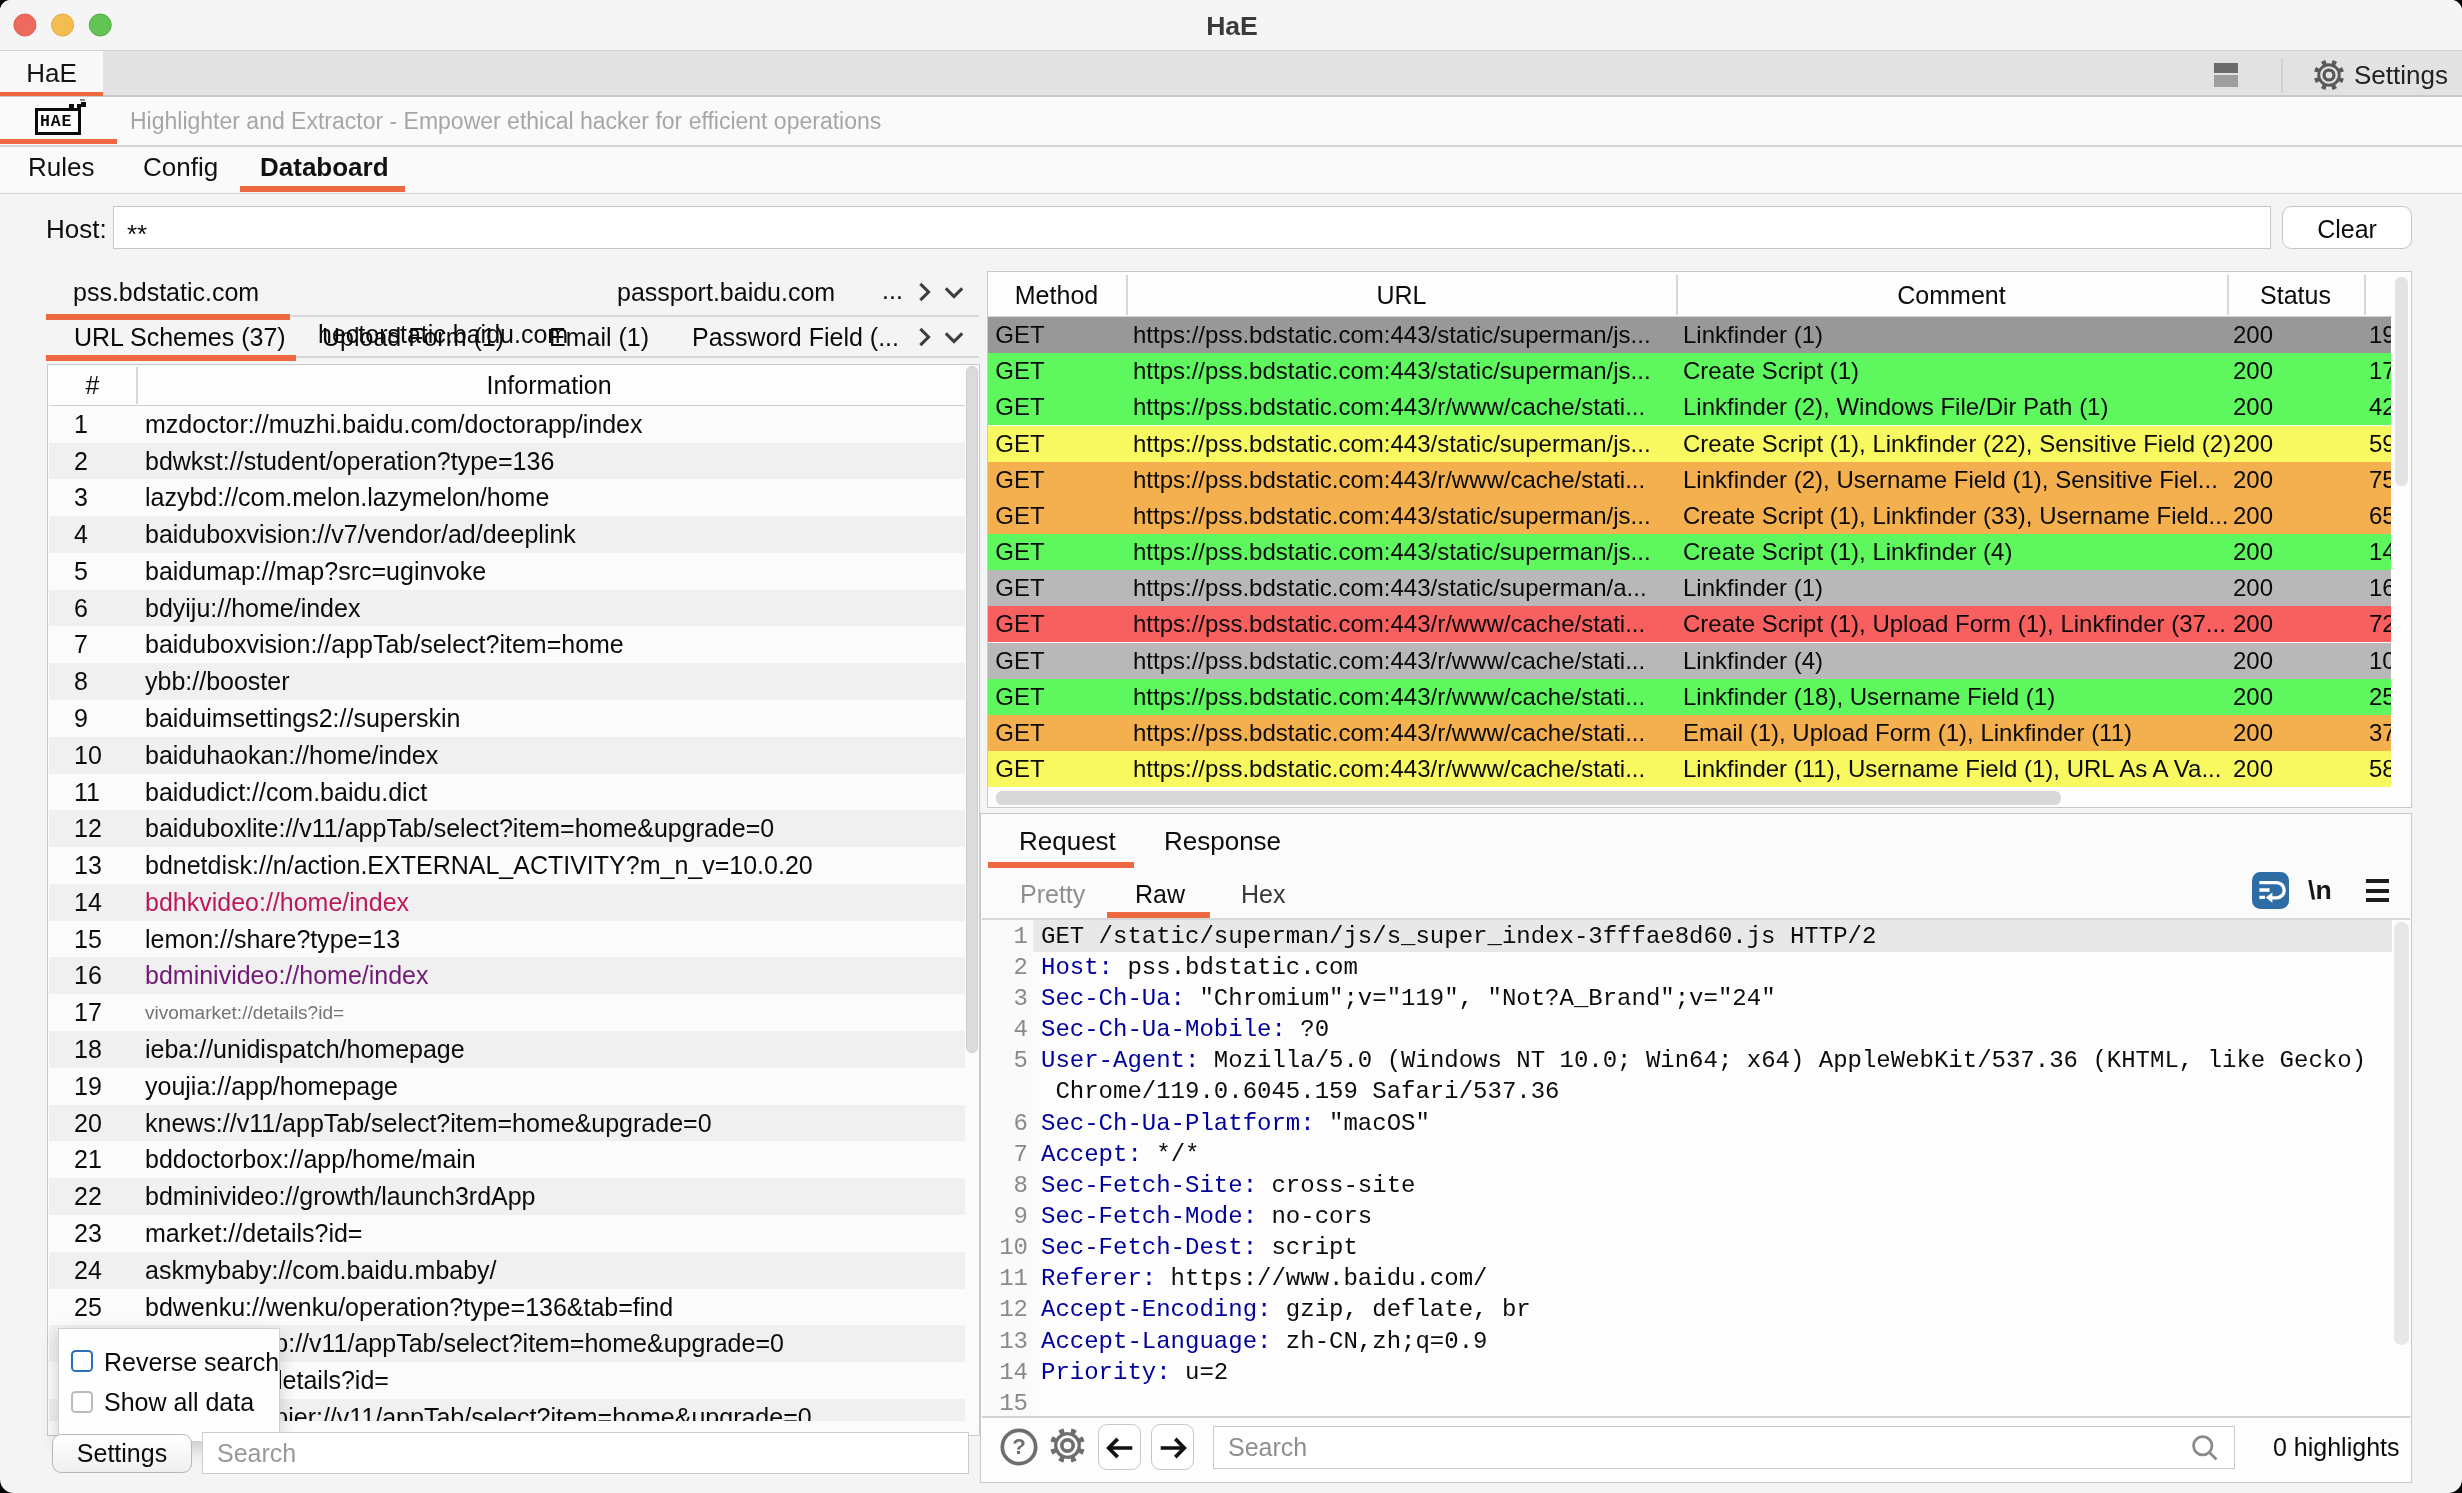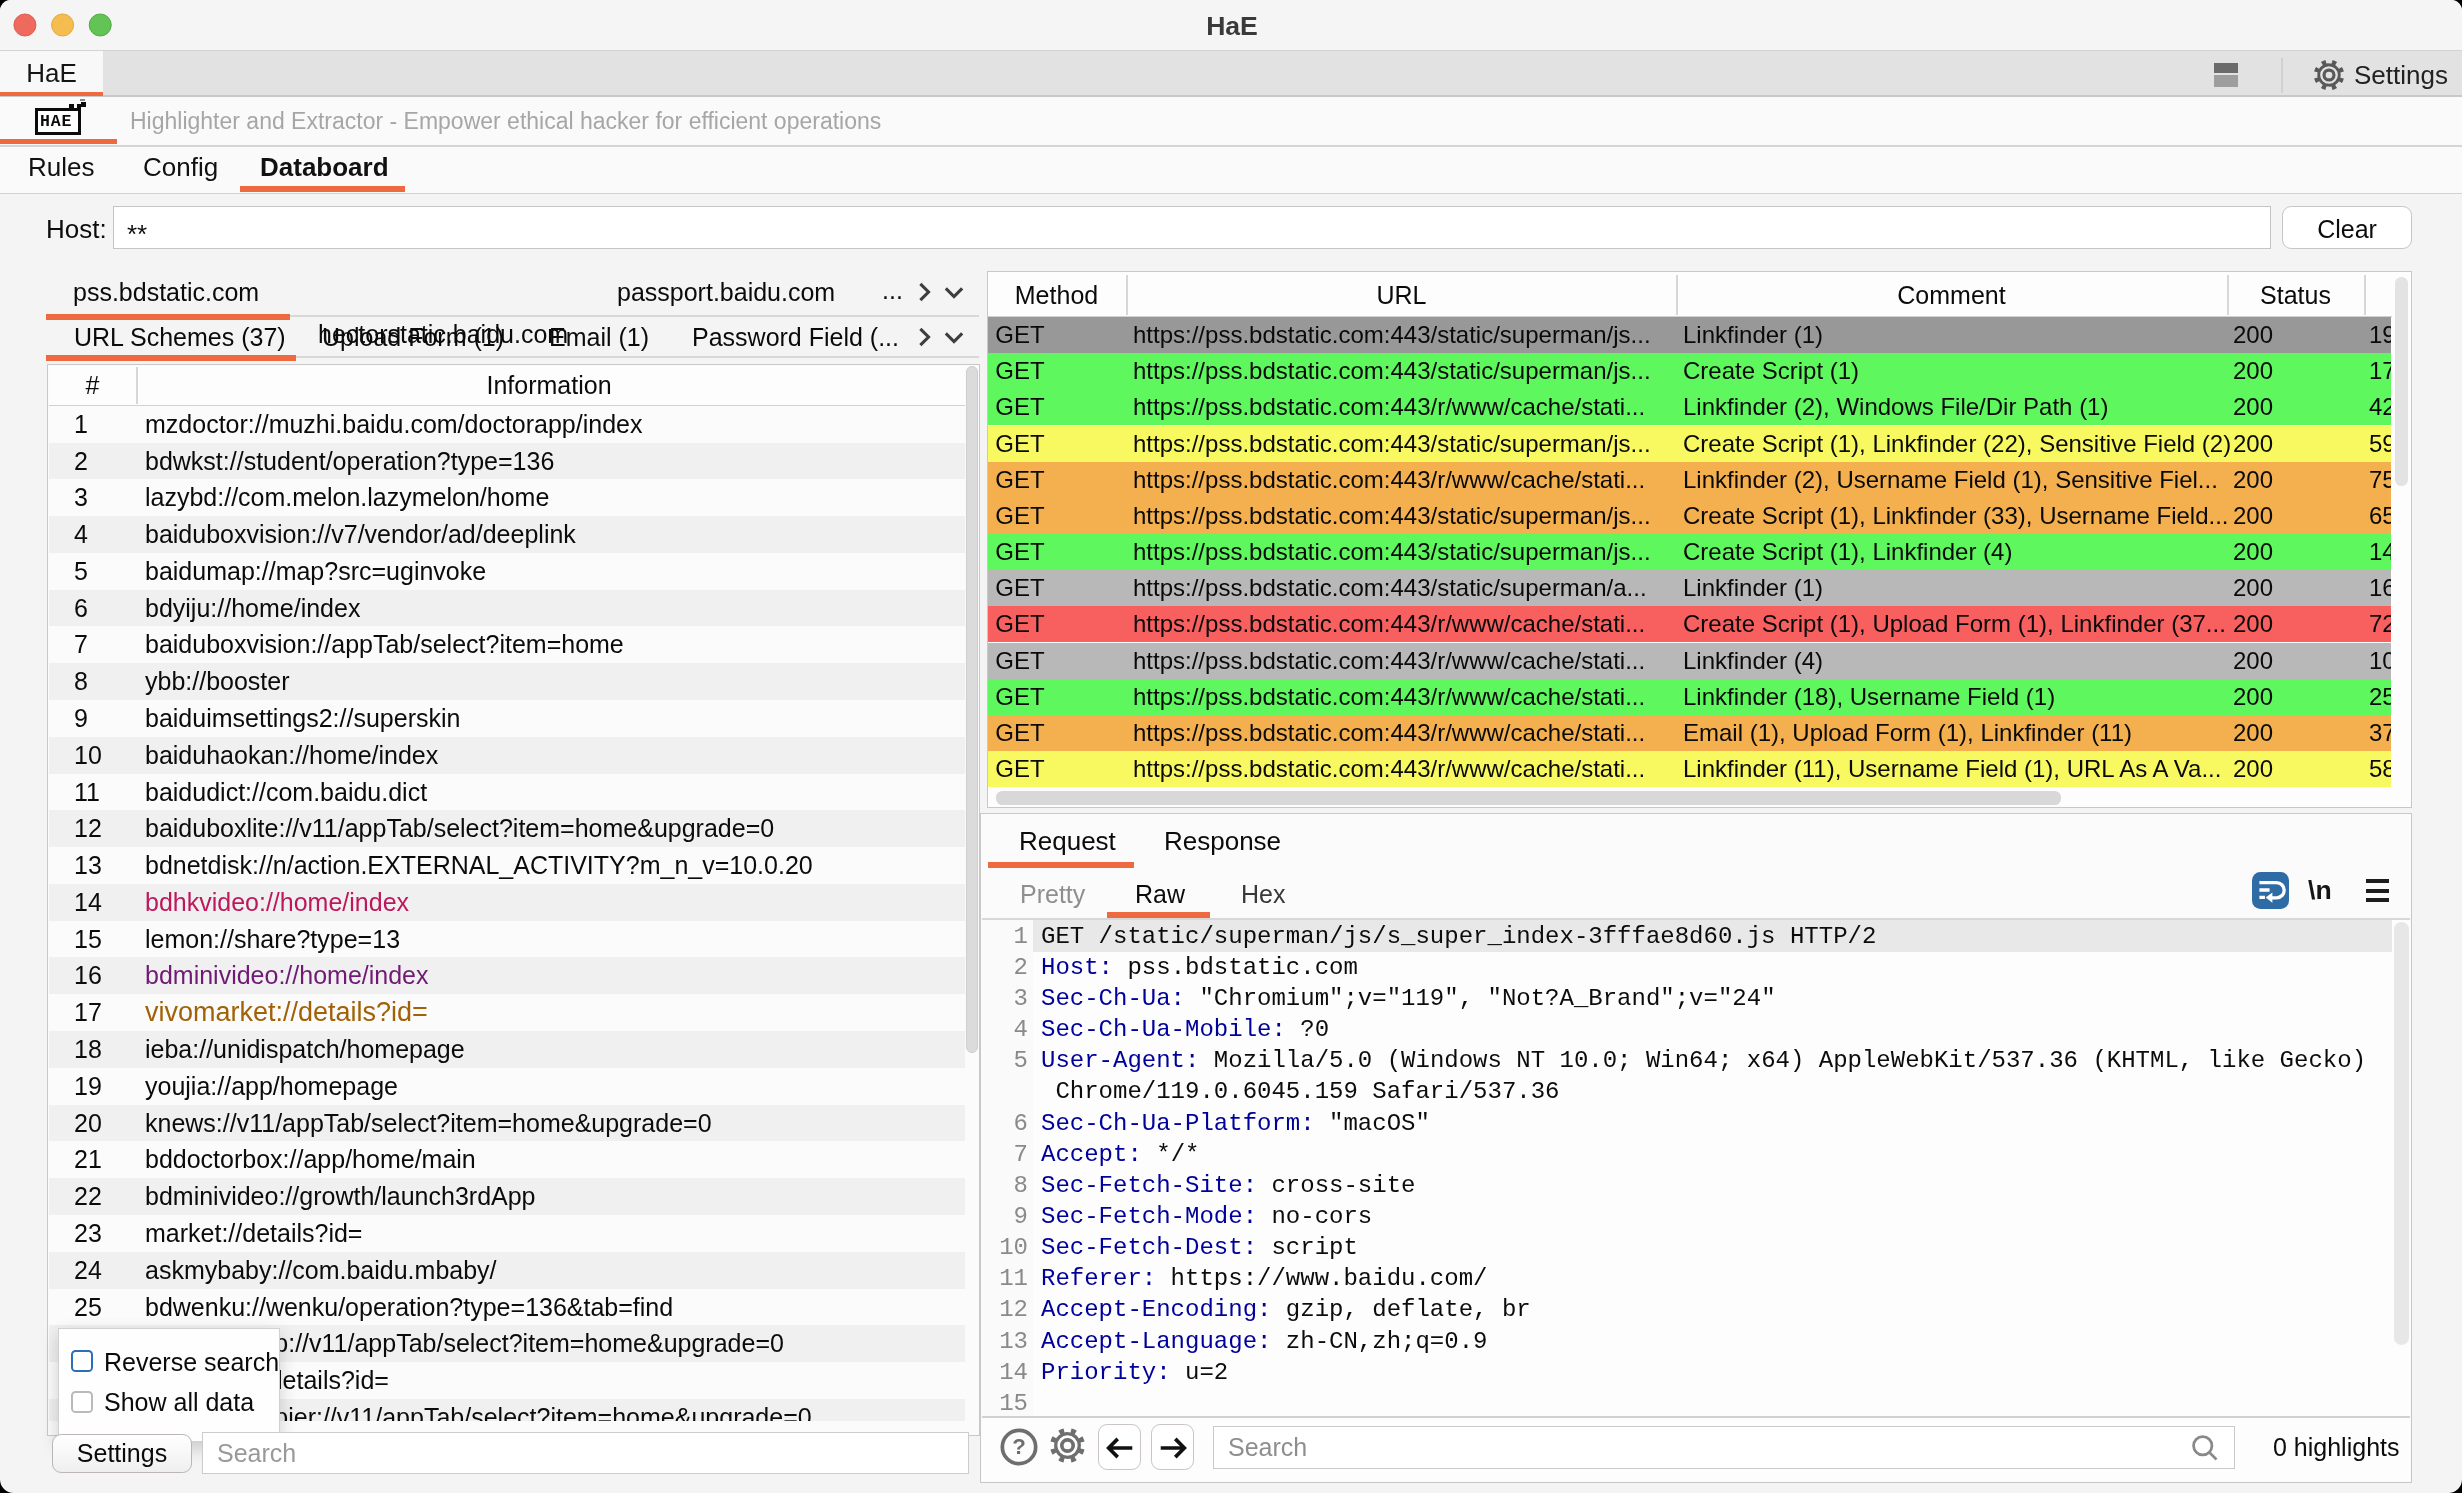--- a/index.html
+++ b/index.html
@@ -145,7 +145,7 @@
     </div>
 <div class="b" style="left:49px;top:994px;width:916px;height:37px;background:#fcfbfb;overflow:hidden;">
       <div style="position:absolute;left:25px;top:1.9px;font-size:25px;line-height:33px;color:#0b0b0b;">17</div>
-      <div style="position:absolute;left:96px;top:1.9px;font-size:27px;line-height:33px;color:#a16207;white-space:pre;">vivomarket://details?id=</div>
+      <div style="position:absolute;left:96px;top:1.9px;font-size:19px;line-height:33px;color:#737373;white-space:pre;">vivomarket://details?id=</div>
     </div>
 <div class="b" style="left:49px;top:1031px;width:916px;height:37px;background:#f1f0f0;overflow:hidden;">
       <div style="position:absolute;left:25px;top:1.9px;font-size:25px;line-height:33px;color:#0b0b0b;">18</div>

